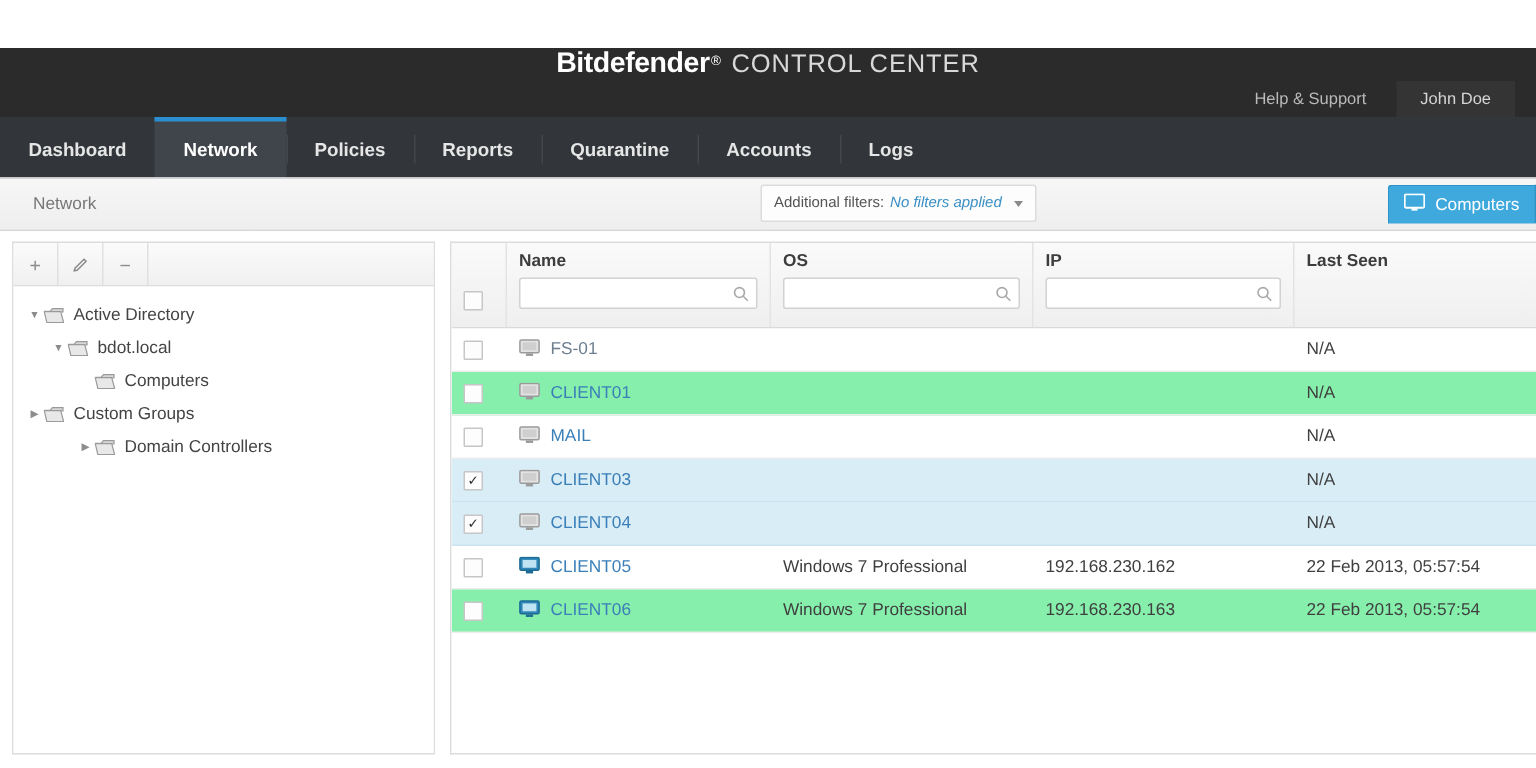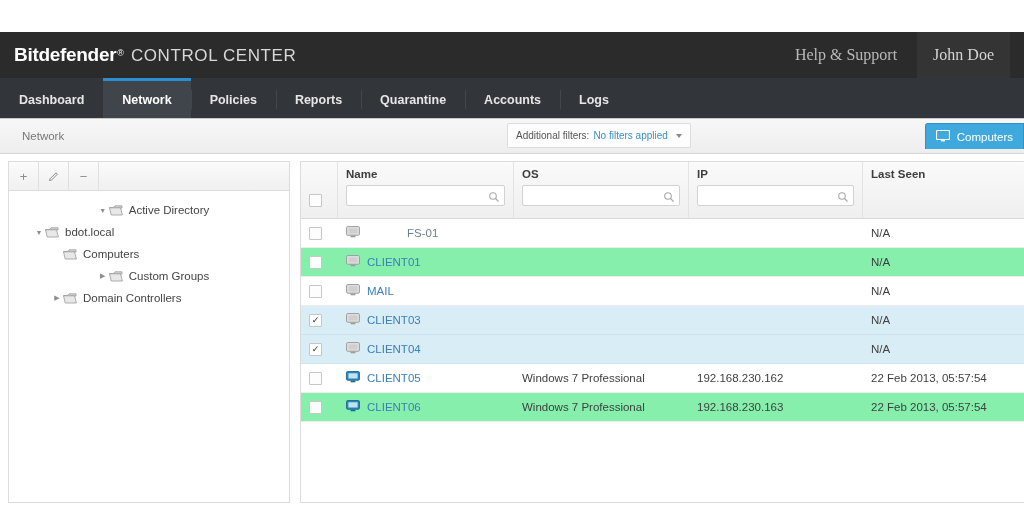--- a/index.html
+++ b/index.html
@@ -22,6 +22,7 @@
     display: flex; align-items: center;
     padding: 0 14px;
     position: relative;
+    flex-direction: column;
   }
   .logo-wrap { display: flex; align-items: baseline; }
   .logo-main {

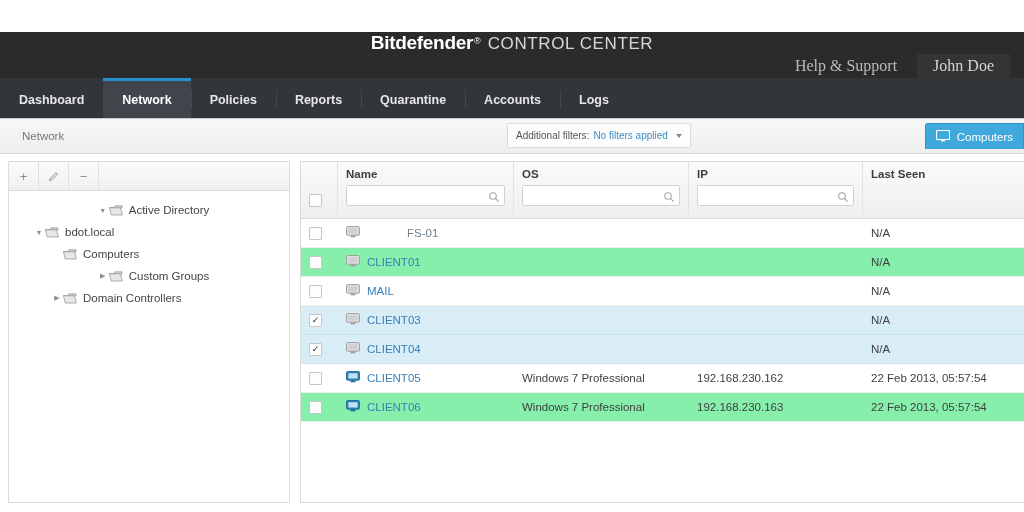--- a/index.html
+++ b/index.html
@@ -39,10 +39,9 @@
     height: 100%;
   }
   .header-link {
-    color: #b9b9b9; font-size: 16px; padding: 0 16px;
+    color: #b9b9b9; font-size: 11px; padding: 0 16px;
     height: 100%; display: flex; align-items: center;
     cursor: pointer;
-    font-family: Liberation Serif, serif;
   }
   .header-link.user { color: #d5d5d5; background: #343434; }
 

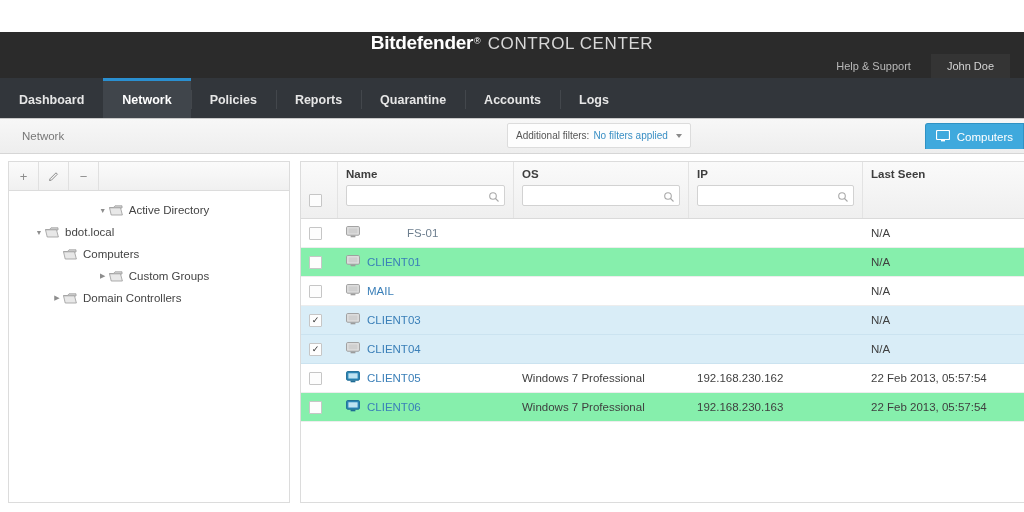--- a/index.html
+++ b/index.html
@@ -89,7 +89,7 @@
     font-size: 10px; color: #555;
     cursor: pointer;
   }
-  .filters-val { color: #3a8fc4; }
+  .filters-val { color: #3a8fc4; font-style: italic; }
   .caret-dn {
     width: 0; height: 0; margin-left: 4px;
     border-left: 3.5px solid transparent;

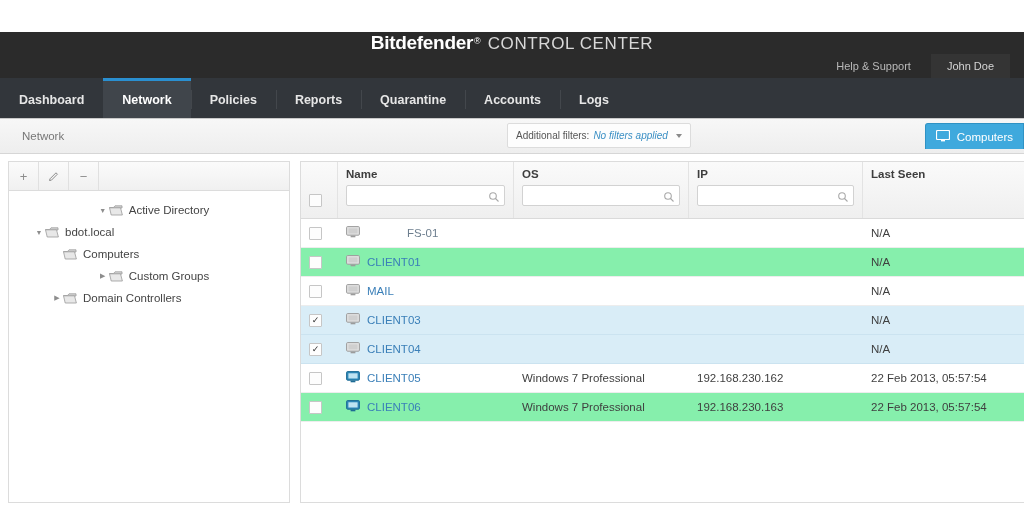--- a/index.html
+++ b/index.html
@@ -149,7 +149,7 @@
     font-size: 7px; color: #8d8d8d;
   }
   .t-folder { margin-right: 6px; display: inline-flex; }
-  .lvl1 { padding-left: 8px; justify-content: center; }
+  .lvl1 { padding-left: 8px; }
   .lvl2 { padding-left: 24px; }
   .lvl3 { padding-left: 42px; }
 

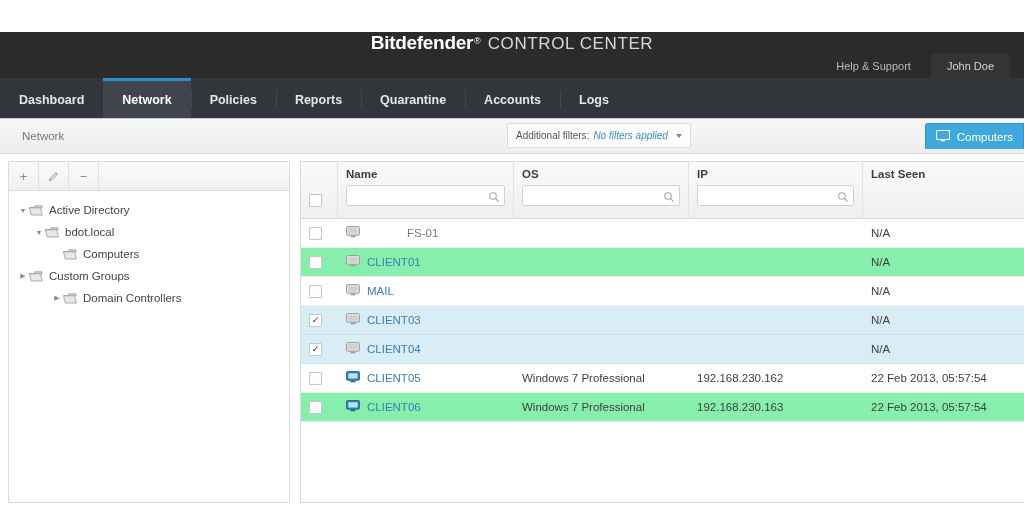--- a/index.html
+++ b/index.html
@@ -208,7 +208,7 @@
   .gcell { padding: 0 8px; display: flex; align-items: center; height: 100%; overflow: hidden; white-space: nowrap; }
   .gcell.name { gap: 7px; }
   .dev-link { color: #3a7fb8; cursor: pointer; }
-  .dev-link.muted { color: #6d7e8e; margin-left: 40px; }
+  .dev-link.muted { color: #6d7e8e; }
 
   .chkbox {
     width: 13px; height: 13px;

